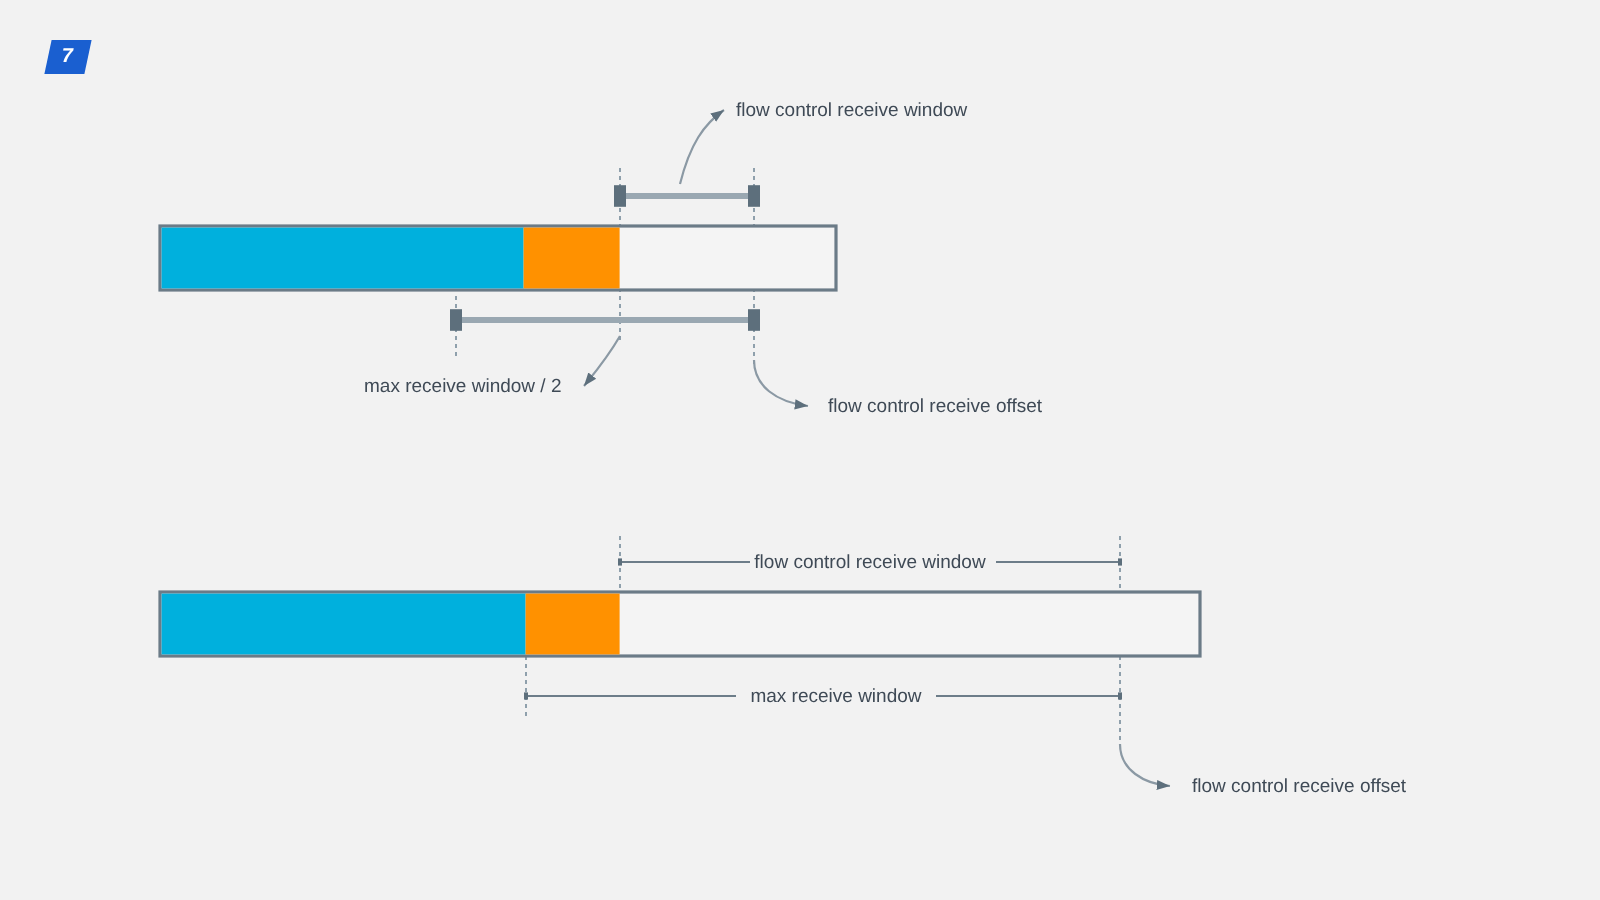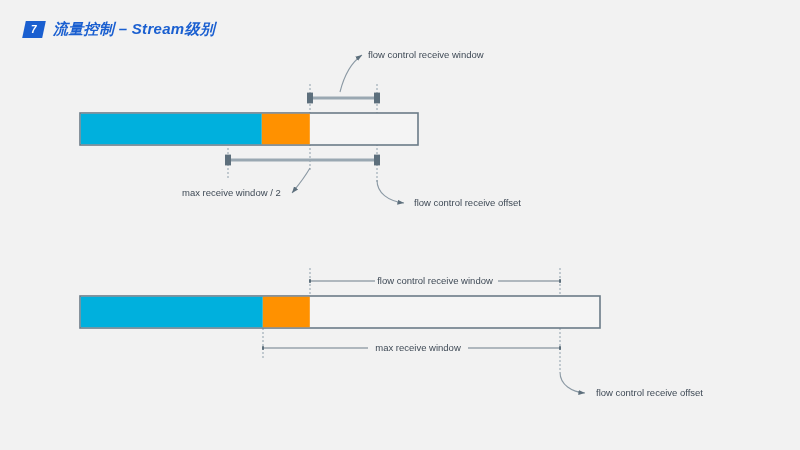--- a/index.html
+++ b/index.html
@@ -54,7 +54,6 @@
     <div class="badge">
       <span>7</span>
     </div>
-    <div class="title-text">流量控制 – Stream级别</div>
   </div>
 
   <svg class="canvas" viewBox="0 0 800 450">

